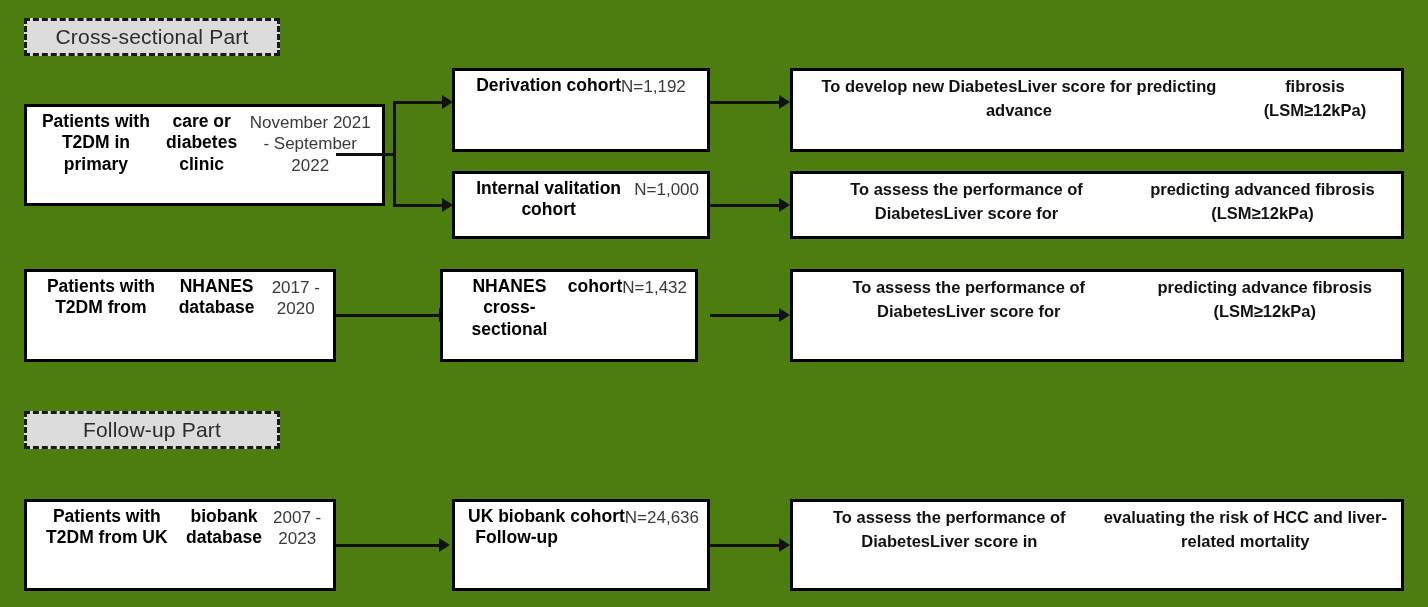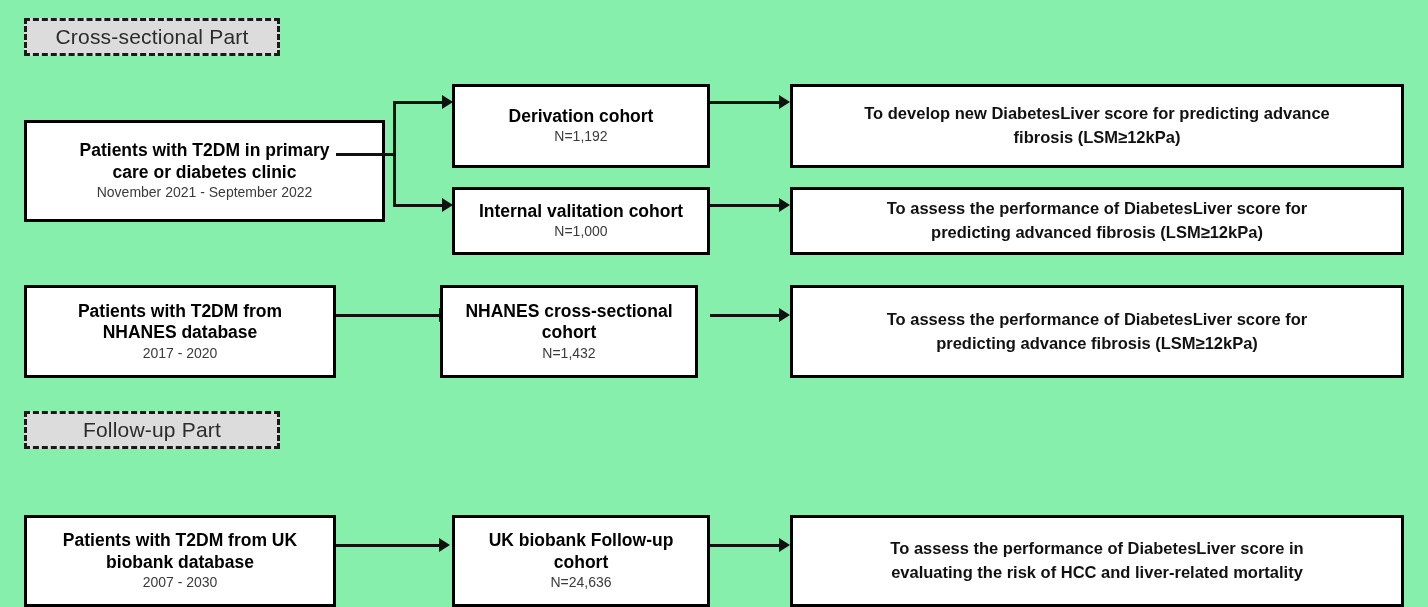--- a/index.html
+++ b/index.html
@@ -15,7 +15,7 @@
     position: relative;
     width: 1428px;
     height: 607px;
-    background: #86efac;
+    background: #4d7c0f;
     overflow: hidden;
   }
 

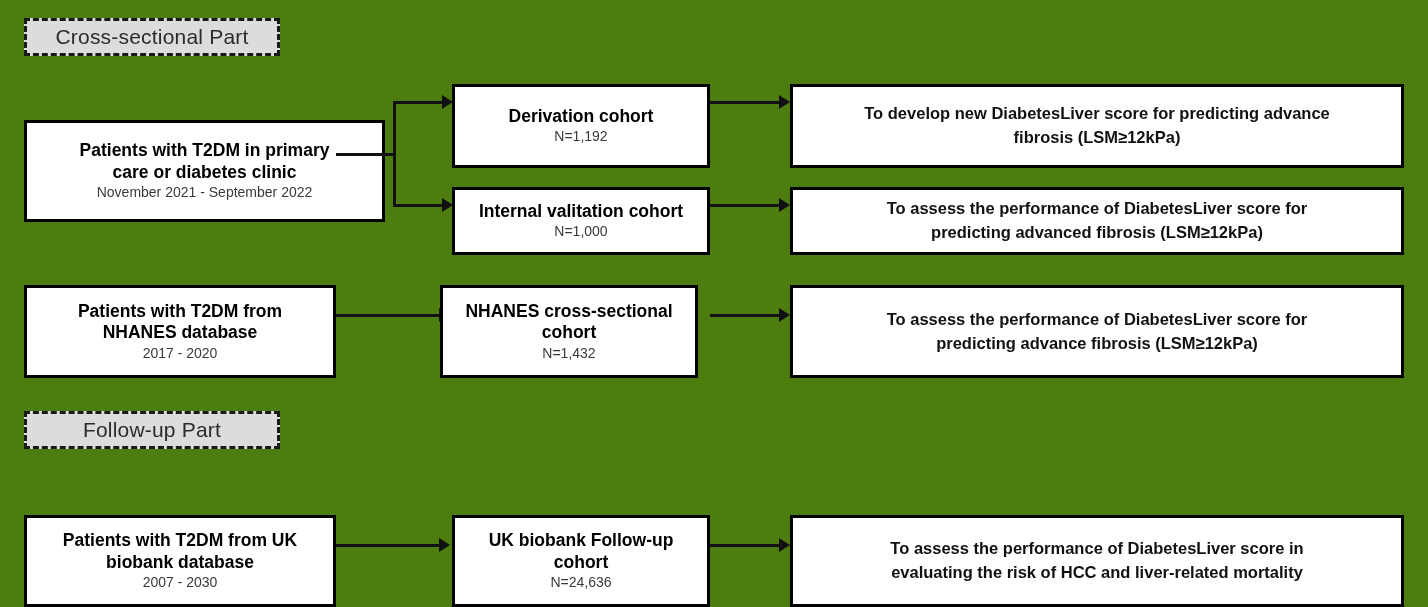--- a/index.html
+++ b/index.html
@@ -40,12 +40,10 @@
     background: #ffffff;
     border: 3px solid #000000;
     display: flex;
-    flex-direction: column;
-    align-items: center;
+    align-items: flex-start;
     justify-content: center;
     text-align: center;
     padding: 4px 8px;
-    margin-top: 16px;
   }
   .node .title {
     font-weight: bold;

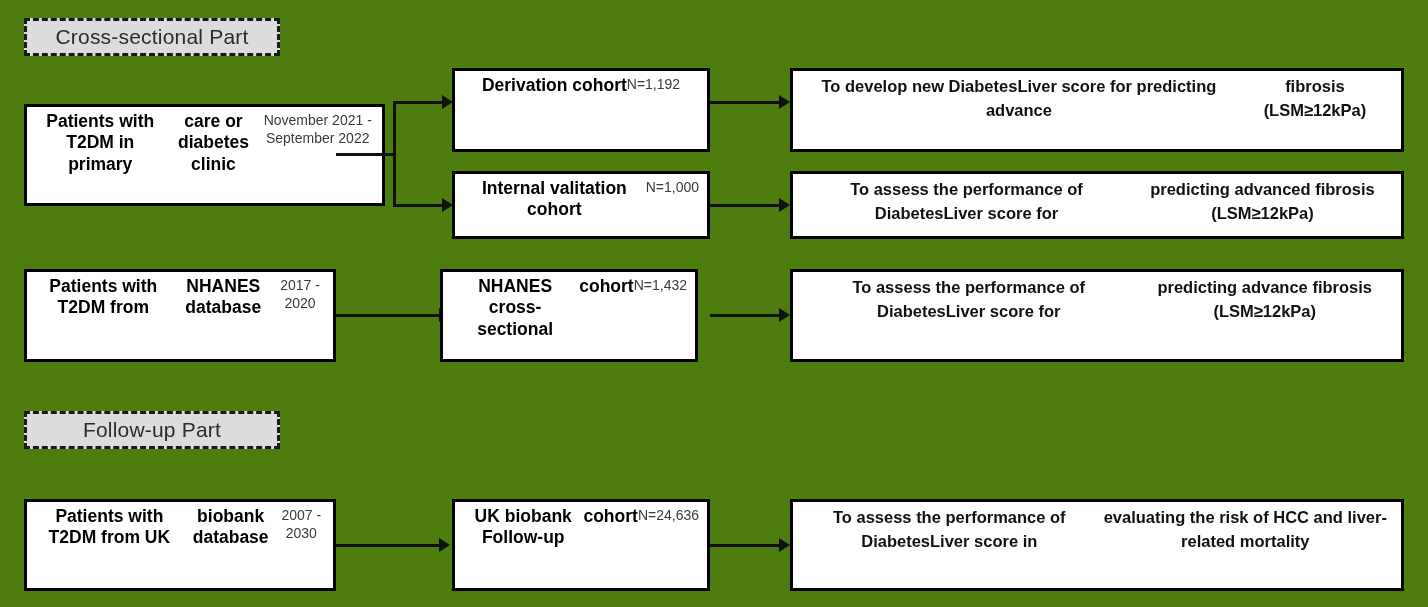--- a/index.html
+++ b/index.html
@@ -52,7 +52,7 @@
     color: #000000;
   }
   .node .sub {
-    font-size: 14px;
+    font-size: 17px;
     line-height: 1.25;
     color: #3a3a3a;
     margin-top: 1px;

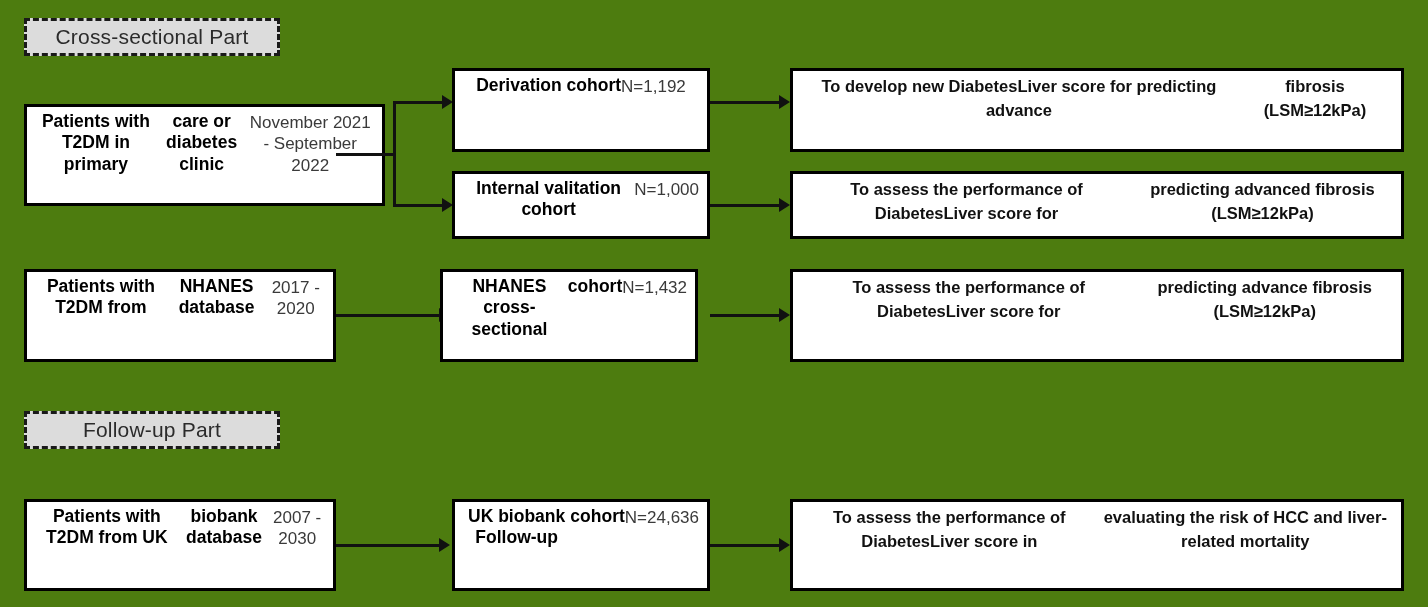--- a/index.html
+++ b/index.html
@@ -162,7 +162,7 @@
   <div class="node" style="left:24px; top:499px; width:312px; height:92px;">
     <div class="title">Patients with T2DM  from UK</div>
     <div class="title">biobank database</div>
-    <div class="sub">2007 - 2030</div>
+    <div class="sub">2007 - 2023</div>
   </div>
 
   <div class="hline" style="left:336px; top:544px; width:110px;"></div>

